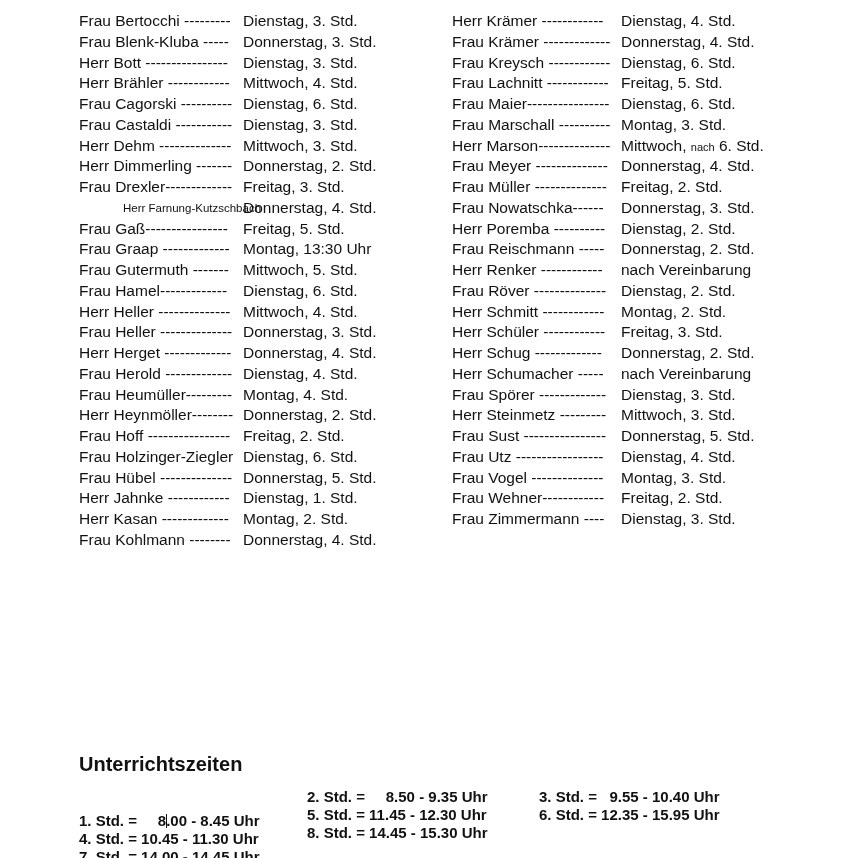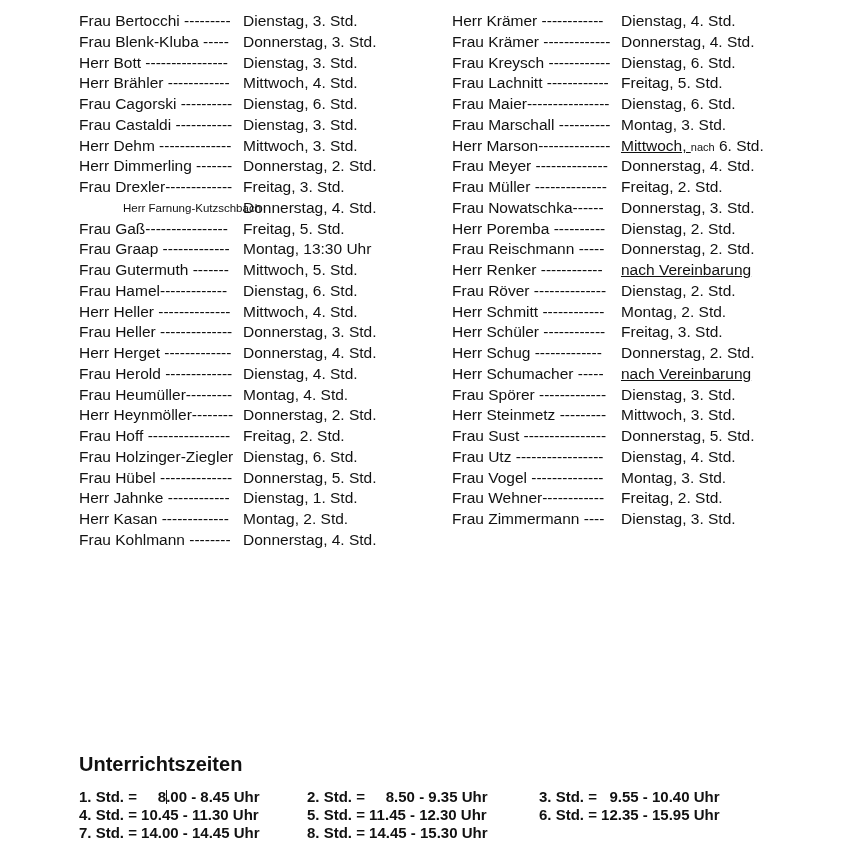--- a/index.html
+++ b/index.html
@@ -160,7 +160,7 @@
     </div>
     <div class="row">
       <span class="name">Herr Marson--------------</span>
-      <span class="time"><span style="white-space: pre; text-decoration: underline;">Mittwoch, </span><span class="small" style="white-space: pre;">nach</span><span style="white-space: pre; text-align: right;"> 6. Std.</span></span>
+      <span class="time"><span style="white-space: pre;">Mittwoch, </span><span class="small" style="white-space: pre;">nach</span><span style="white-space: pre; text-align: right;"> 6. Std.</span></span>
     </div>
     <div class="row">
       <span class="name">Frau Meyer --------------</span>

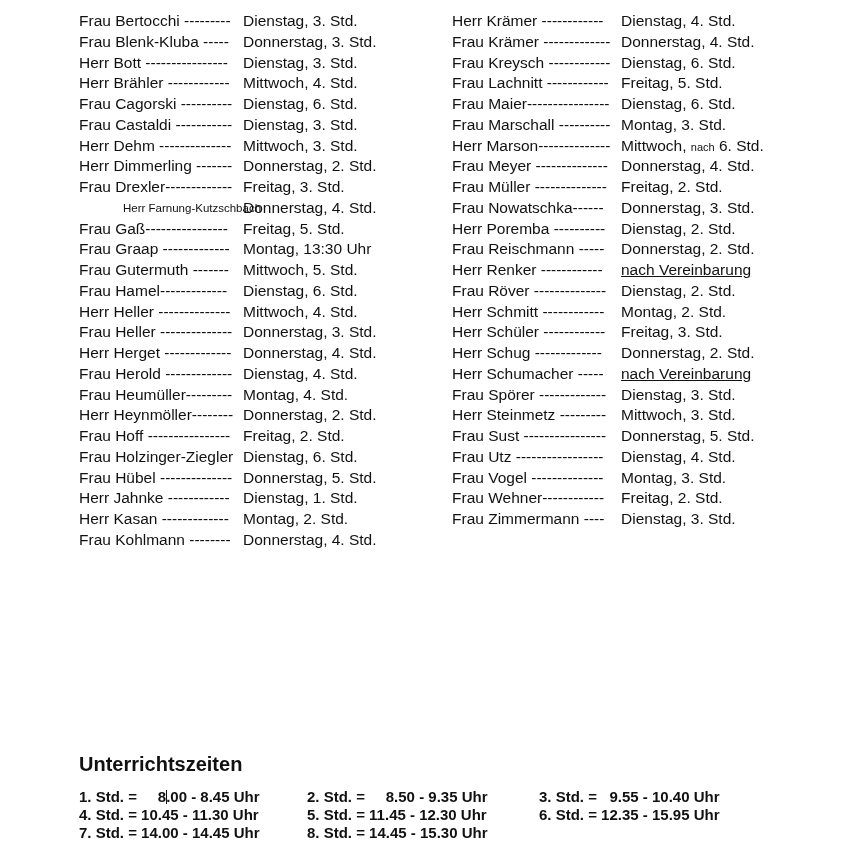--- a/index.html
+++ b/index.html
@@ -14,7 +14,7 @@
   .time { position:absolute; top:0; }
   .col-left .time { left:164px; }
   .col-right .time { left:169px; }
-  .time.u { text-decoration:underline; }
+  .time.u { }
   .time .small { font-size:11px;text-align:right; }
   .heading { position:absolute; left:79px; top:753px; font-size:20px; font-weight:bold;
              }

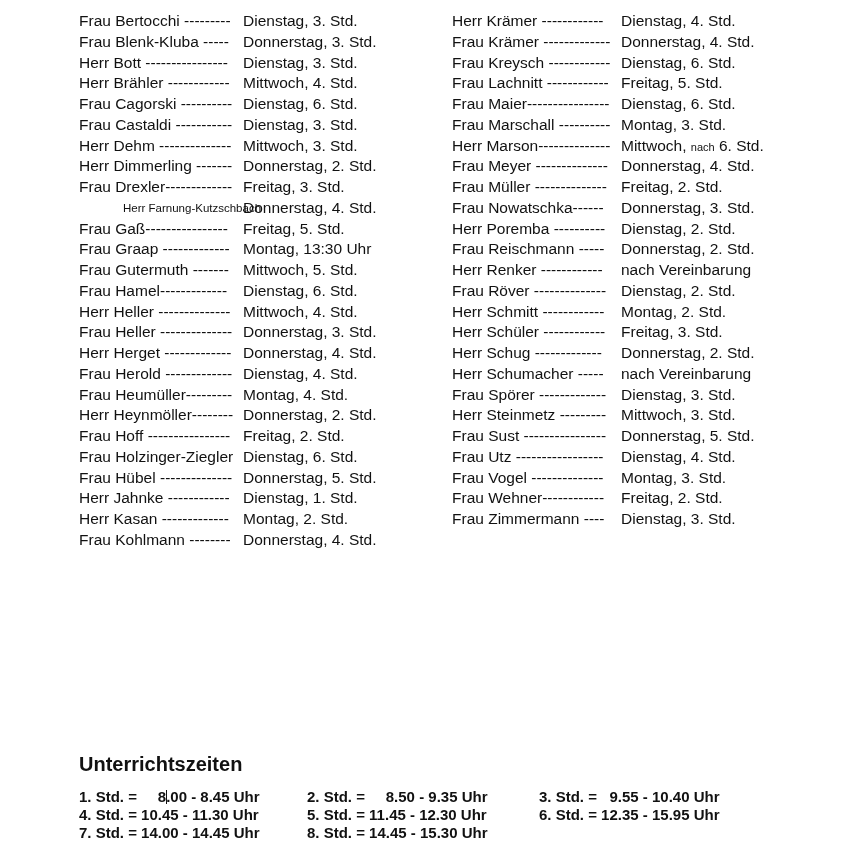--- a/index.html
+++ b/index.html
@@ -21,7 +21,7 @@
   .times { position:absolute; left:79px; top:788px; font-size:15px; font-weight:bold; }
   .trow { height:18px; line-height:18px; position:relative; white-space:nowrap; }
   .tcell { position:absolute; top:0; }
-  .c0 { left:0; } .c1 { left:228px; } .c2 { left:460px;text-align:right; }
+  .c0 { left:0;margin-top:24px; } .c1 { left:228px; } .c2 { left:460px;text-align:right; }
   .cursor { display:inline-block; width:1px; height:14px; background:#111; vertical-align:-2px; margin:0 -0.5px; }
 </style>
 </head>

